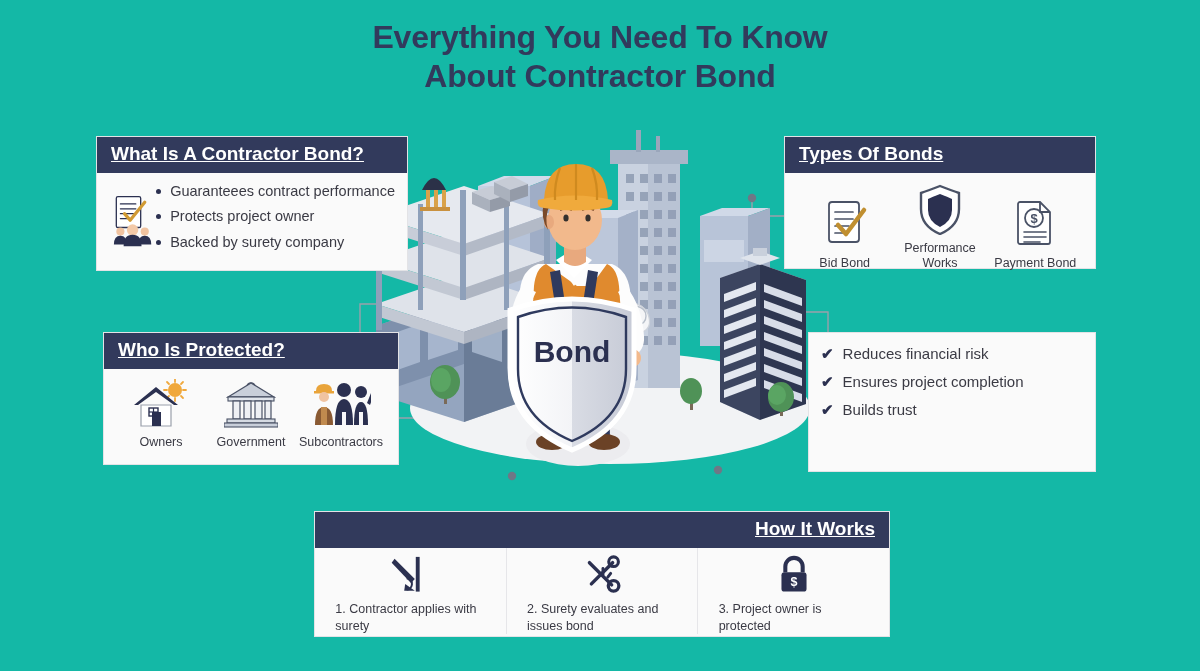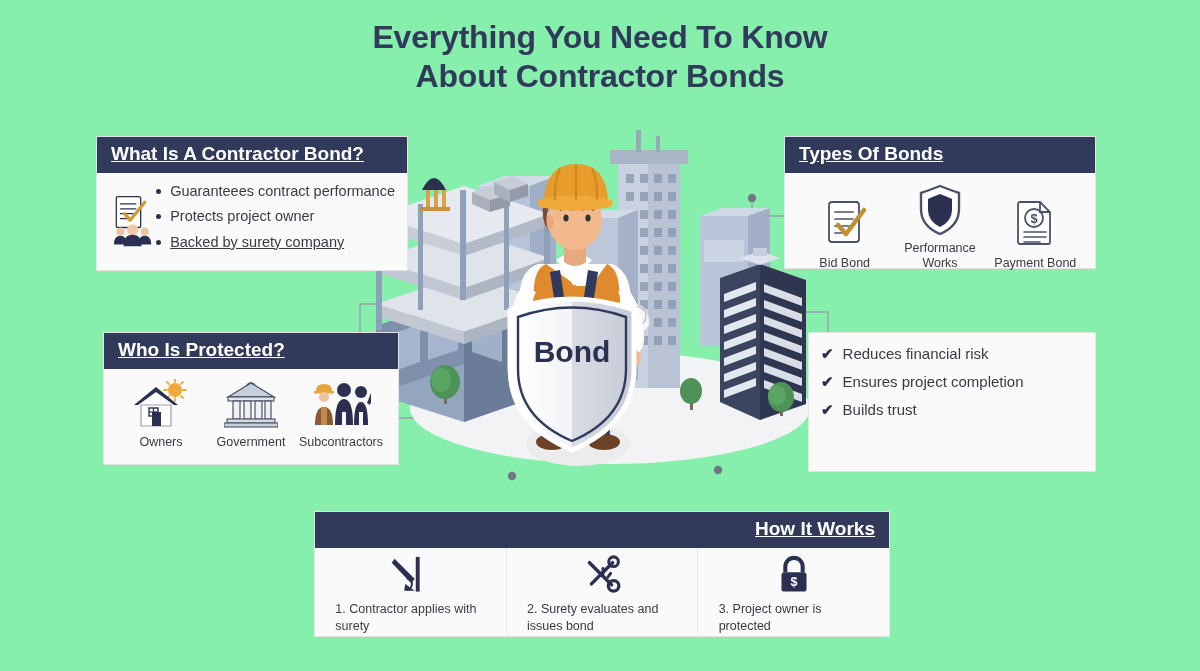--- a/index.html
+++ b/index.html
@@ -16,7 +16,7 @@
     position: relative;
     width: 1200px;
     height: 671px;
-    background: #86efac;
+    background: #14b8a6;
     overflow: hidden;
   }
 

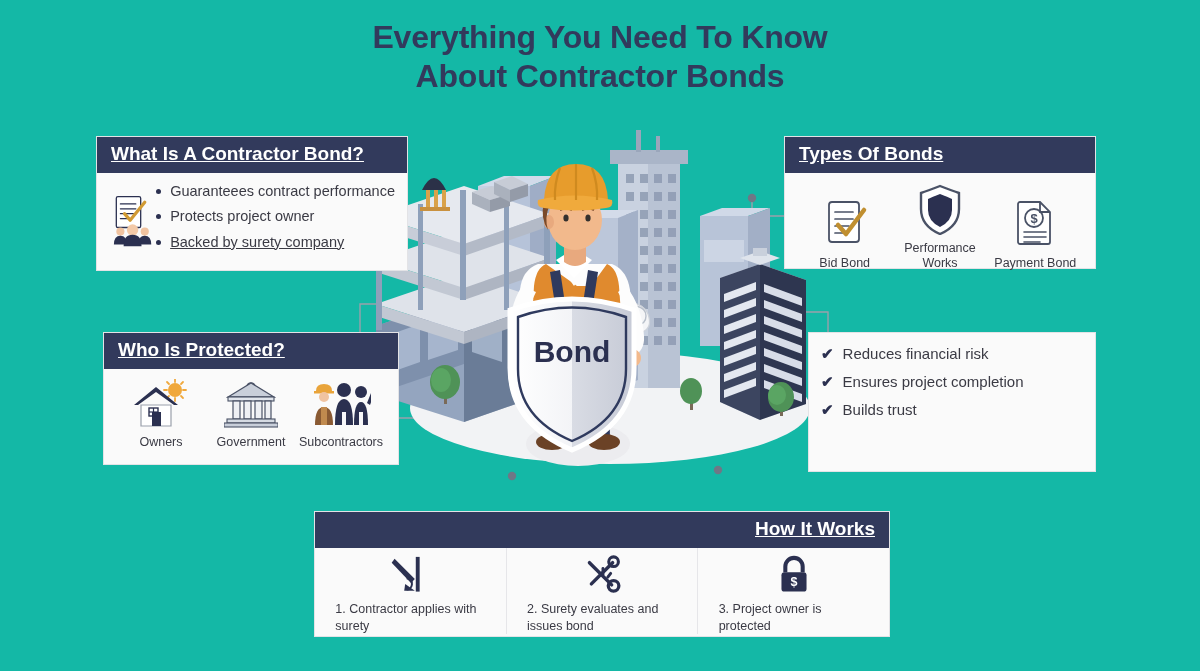--- a/index.html
+++ b/index.html
@@ -167,7 +167,7 @@
 
   <div class="title">
     <span>Everything You Need To Know</span>
-    <span class="l2">About Contractor Bonds</span>
+    <span class="l2">About Contractor Bond</span>
   </div>
 
   <svg id="connectors" viewBox="0 0 1200 671">

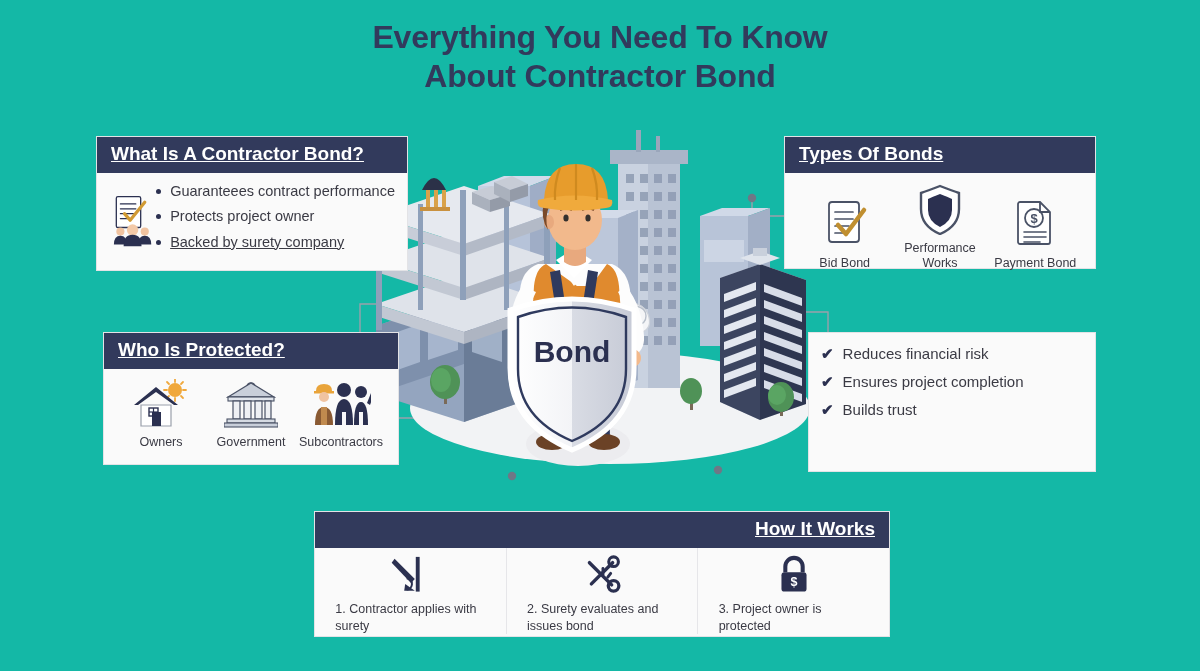--- a/index.html
+++ b/index.html
@@ -79,7 +79,7 @@
     line-height: 1.2;
     white-space: nowrap;
   }
-  .bullets li:last-child { margin-bottom: 8px; text-decoration: underline; }
+  .bullets li:last-child { margin-bottom: 8px; }
   .bullets li::before {
     content: "";
     position: absolute;

